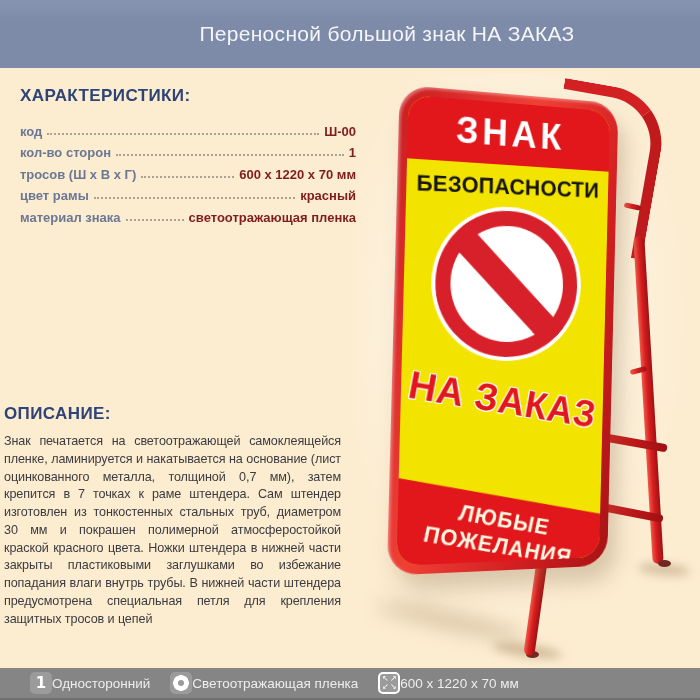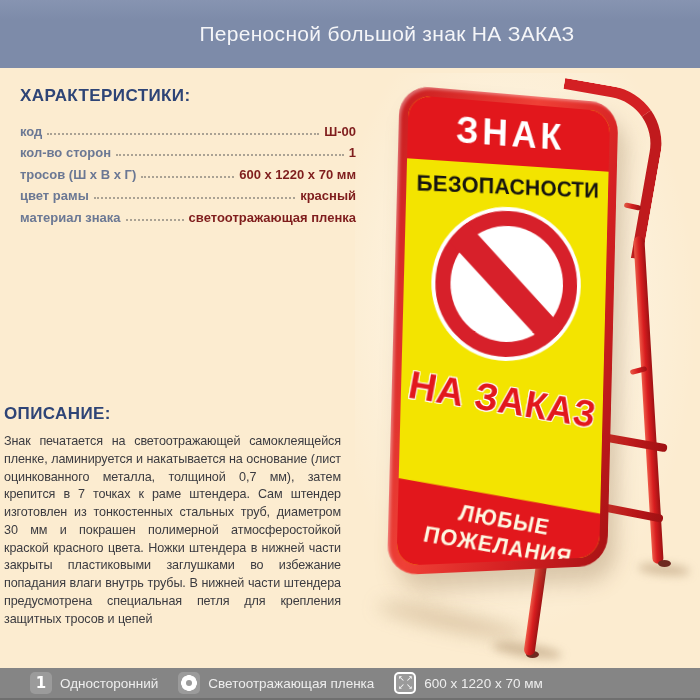--- a/index.html
+++ b/index.html
@@ -78,7 +78,7 @@
     border-bottom:2px solid #6f6f6f;box-sizing:border-box;
     display:flex;align-items:center;padding-left:30px;}
   .f-item{display:flex;align-items:center;margin-right:16px;}
-  .f-label{color:#eeeeee;font-size:13.5px;margin-left:8px;margin-right:4px;}
+  .f-label{color:#eeeeee;font-size:13.5px;margin-left:0;margin-right:4px;}
   .badge{position:relative;width:22px;height:22px;background:#9b9b9b;border-radius:5px;flex:0 0 auto;}
   .badge-one{display:flex;align-items:center;justify-content:center;
     color:#fff;font-weight:bold;font-size:15px;font-family:"DejaVu Sans",sans-serif;}

